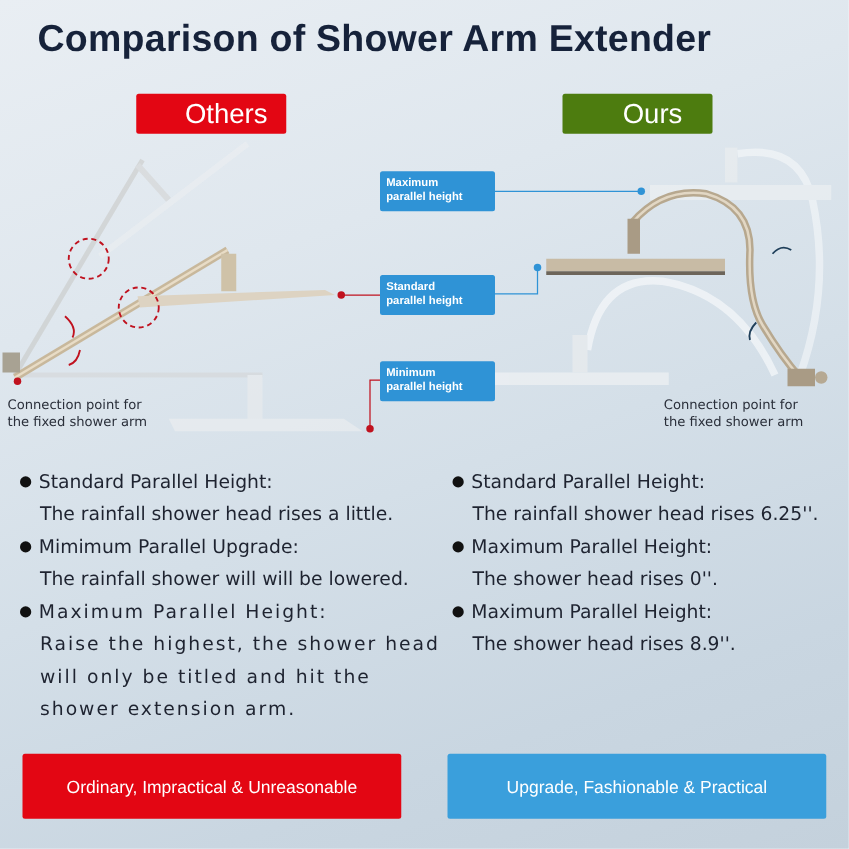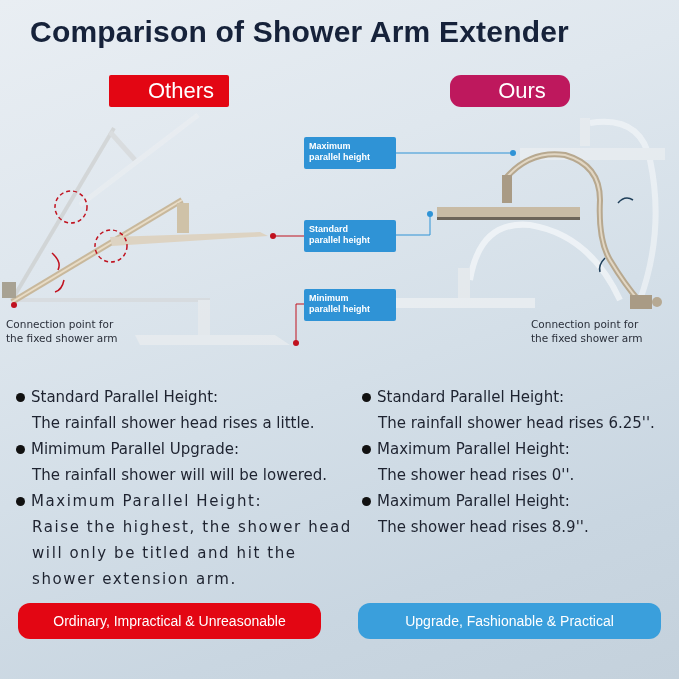--- a/index.html
+++ b/index.html
@@ -21,7 +21,7 @@
     display: flex; align-items: center; justify-content: center; border-radius: 2px; padding-left: 24px;
   }
   .tag.red { left: 109px; background: #e30613; }
-  .tag.blue { left: 450px; background: #be185d; border-radius: 11px; }
+  .tag.blue { left: 450px; background: #4d7c0f; }
   .illus { position: absolute; left: 0; top: 110px; width: 679px; height: 240px; }
   .label-box {
     position: absolute; width: 92px; height: 32px; background: #2f93d6; color: #fff;

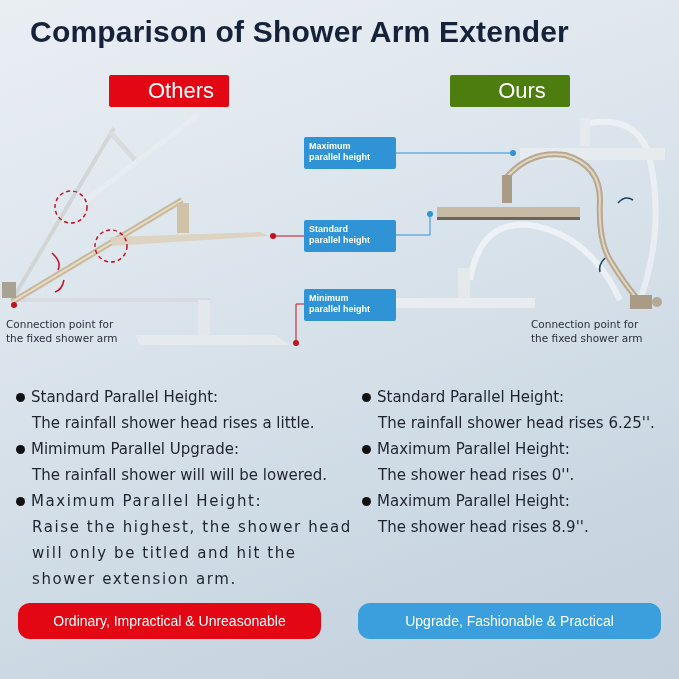--- a/index.html
+++ b/index.html
@@ -31,7 +31,7 @@
   .conn {
     position: absolute; font-family: "DejaVu Sans", sans-serif; font-size: 10.5px; line-height: 14px; color: #2a2f3a;
   }
-  .features { position: absolute; top: 372px; font-family: "DejaVu Sans", sans-serif; font-size: 15px; color: #1e2330; margin-top: 12px; }
+  .features { position: absolute; top: 372px; font-family: "DejaVu Sans", sans-serif; font-size: 15px; color: #1e2330; }
   .features.left { left: 16px; width: 345px; }
   .features.right { left: 362px; width: 315px; }
   .feat { margin-bottom: 0; }

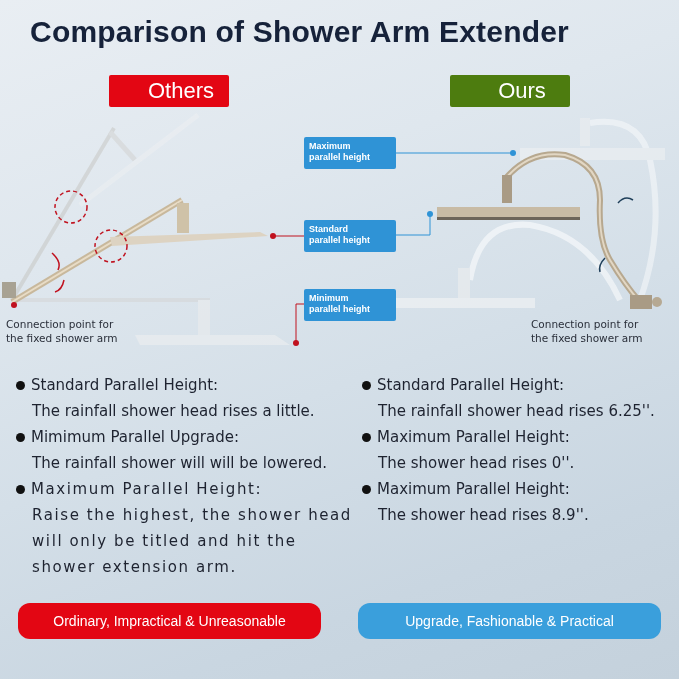--- a/index.html
+++ b/index.html
@@ -40,8 +40,8 @@
   .feat .body { padding-left: 16px; line-height: 26px; }
   .features.left .feat:nth-child(3) .head, .features.left .feat:nth-child(3) .body { letter-spacing: 1.6px; }
   .bottom-btn {
-    position: absolute; top: 603px; height: 36px; display: flex; align-items: center; justify-content: center;
-    color: #fff; font-family: "Liberation Sans", sans-serif; font-size: 14px; border-radius: 12px;
+    position: absolute; top: 603px; height: 52px; display: flex; align-items: center; justify-content: center;
+    color: #fff; font-family: "Liberation Sans", sans-serif; font-size: 14px; border-radius: 2px;
   }
   .bottom-btn.red { left: 18px; width: 303px; background: #e30613; }
   .bottom-btn.blue { left: 358px; width: 303px; background: #3a9fdc; }

